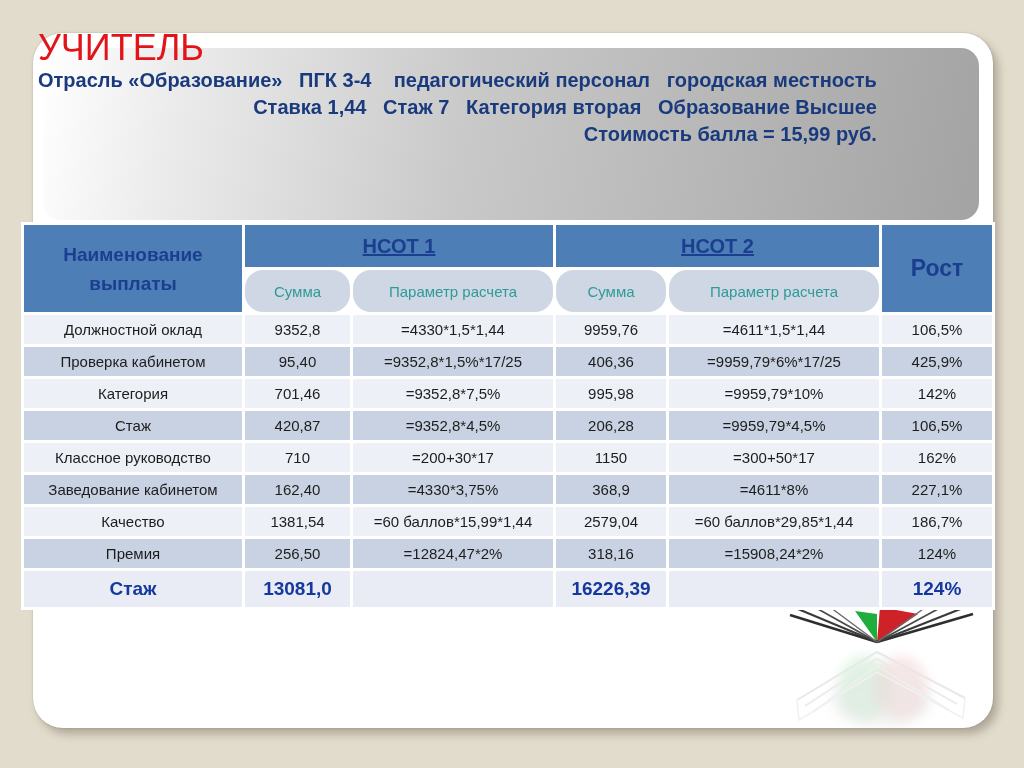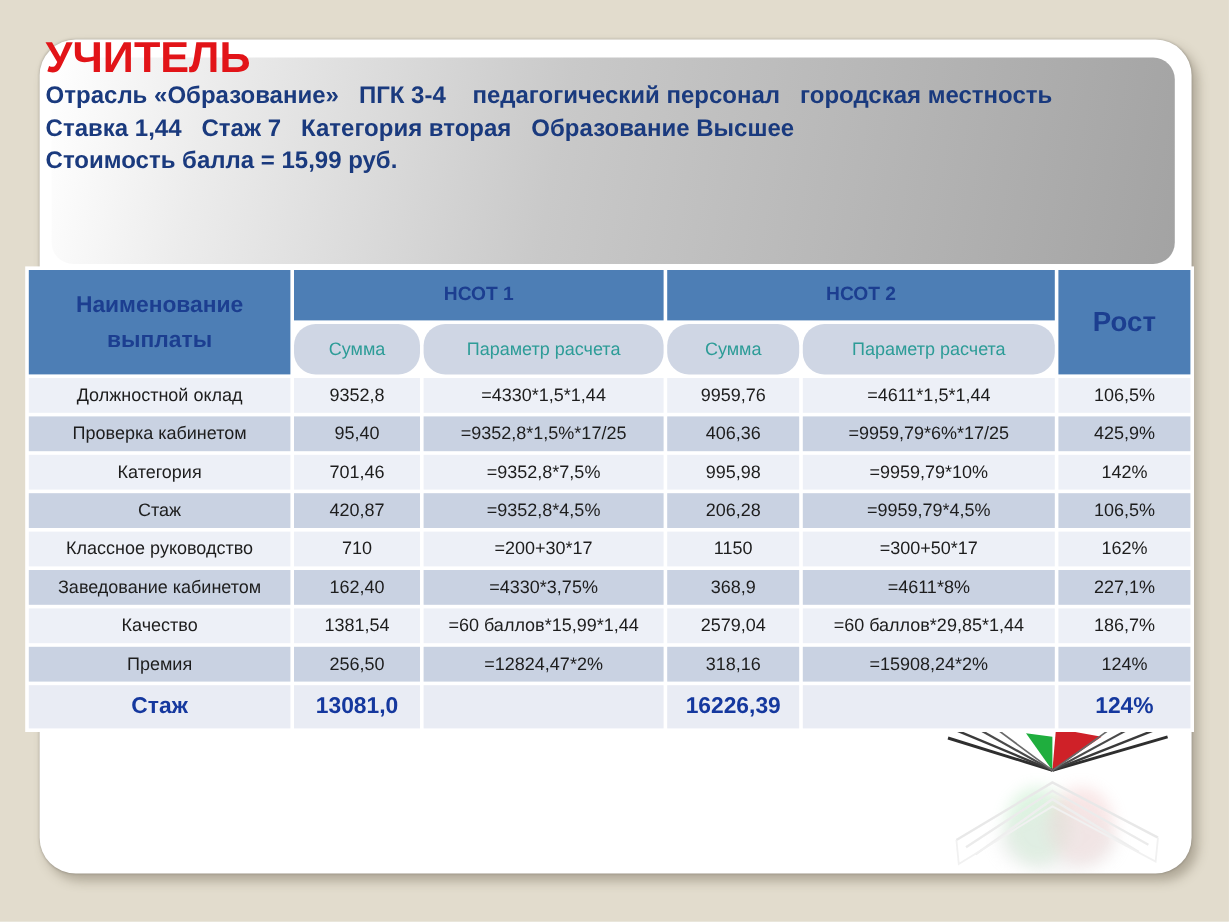--- a/index.html
+++ b/index.html
@@ -26,7 +26,7 @@
 
   .slide-title{
     position:absolute;left:38px;top:30px;z-index:6;
-    font-size:36px;line-height:36px;font-weight:bold;color:#e21418;
+    font-size:36px;line-height:36px;font-weight:normal;color:#e21418;
     letter-spacing:0px;white-space:pre;
   }
   .head-lines{

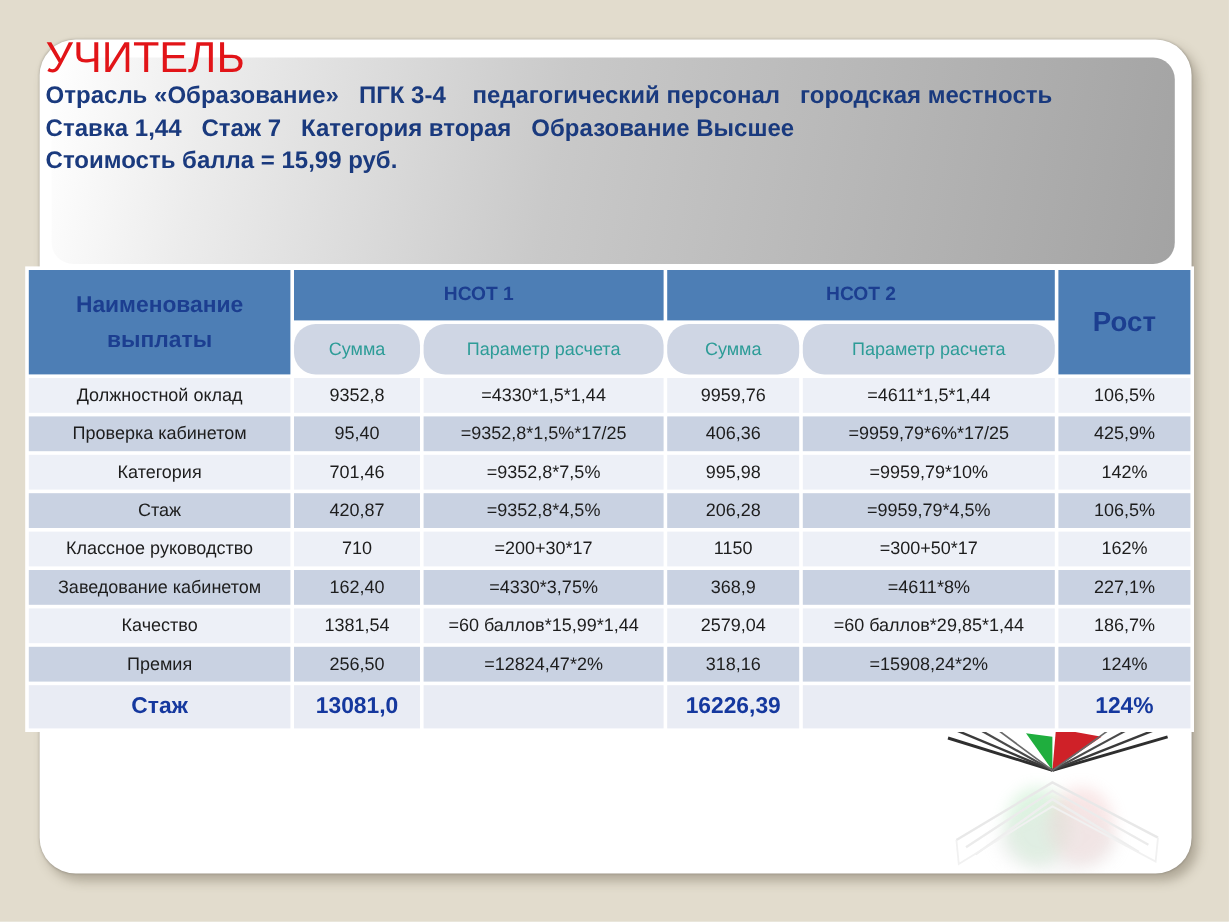--- a/index.html
+++ b/index.html
@@ -33,7 +33,7 @@
     position:absolute;left:38px;top:67px;z-index:5;
   }
   .head-line{
-    font-size:20px;line-height:27px;font-weight:bold;color:#1a3a7e;white-space:pre;
+    font-size:20px;line-height:27px;font-weight:bold;color:#1a3a7e;white-space:pre;text-align:right;
   }
 
   

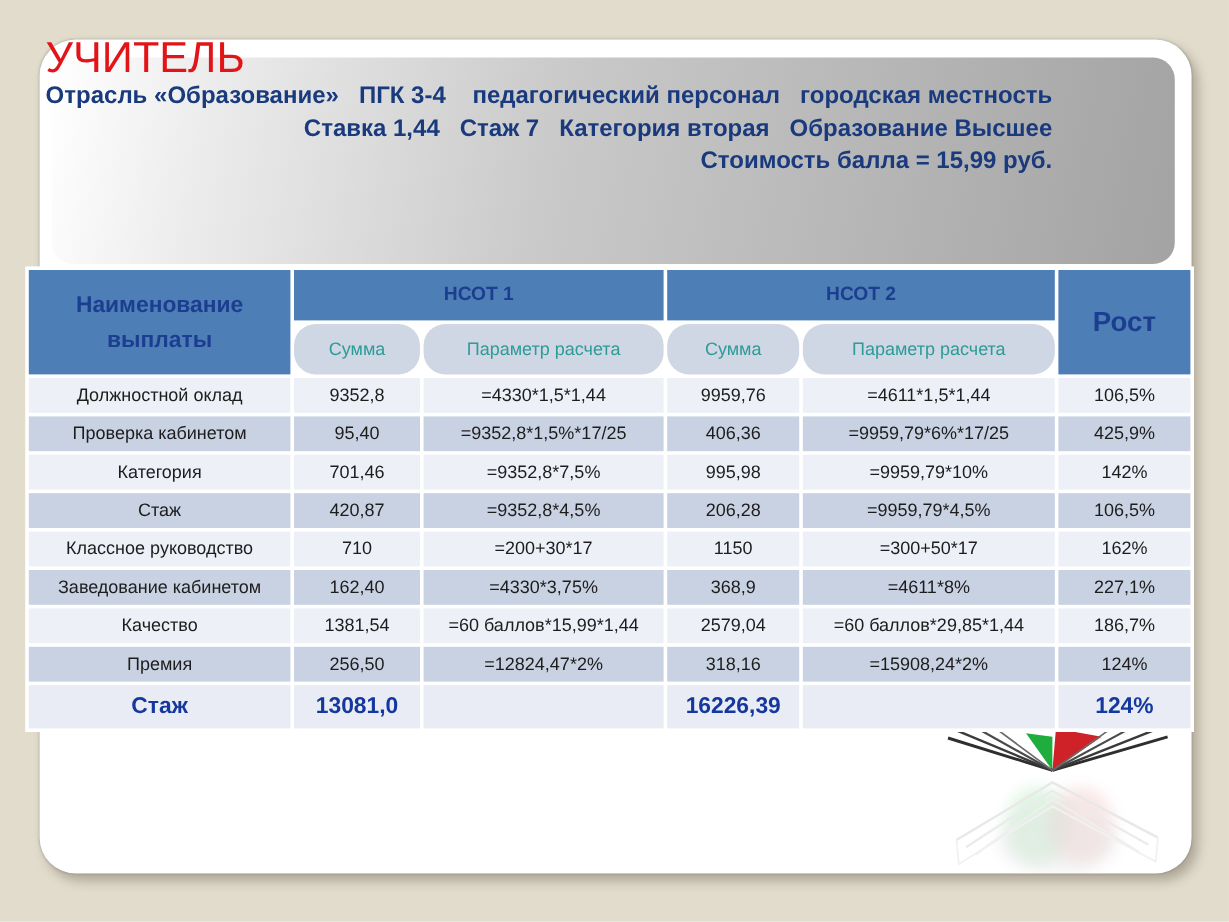--- a/index.html
+++ b/index.html
@@ -53,7 +53,7 @@
     font-size:19px;font-weight:bold;line-height:29px;
   }
   th.h-nsot{
-    background:#4d7eb5;color:#1c3e90;font-size:16px;font-weight:bold;height:40px;
+    background:#4d7eb5;color:#1c3e90;font-size:20px;font-weight:bold;height:40px;text-decoration:underline;
   }
   th.h-growth{
     width:102px;background:#4d7eb5;color:#1c3e90;font-size:23px;font-weight:bold;

